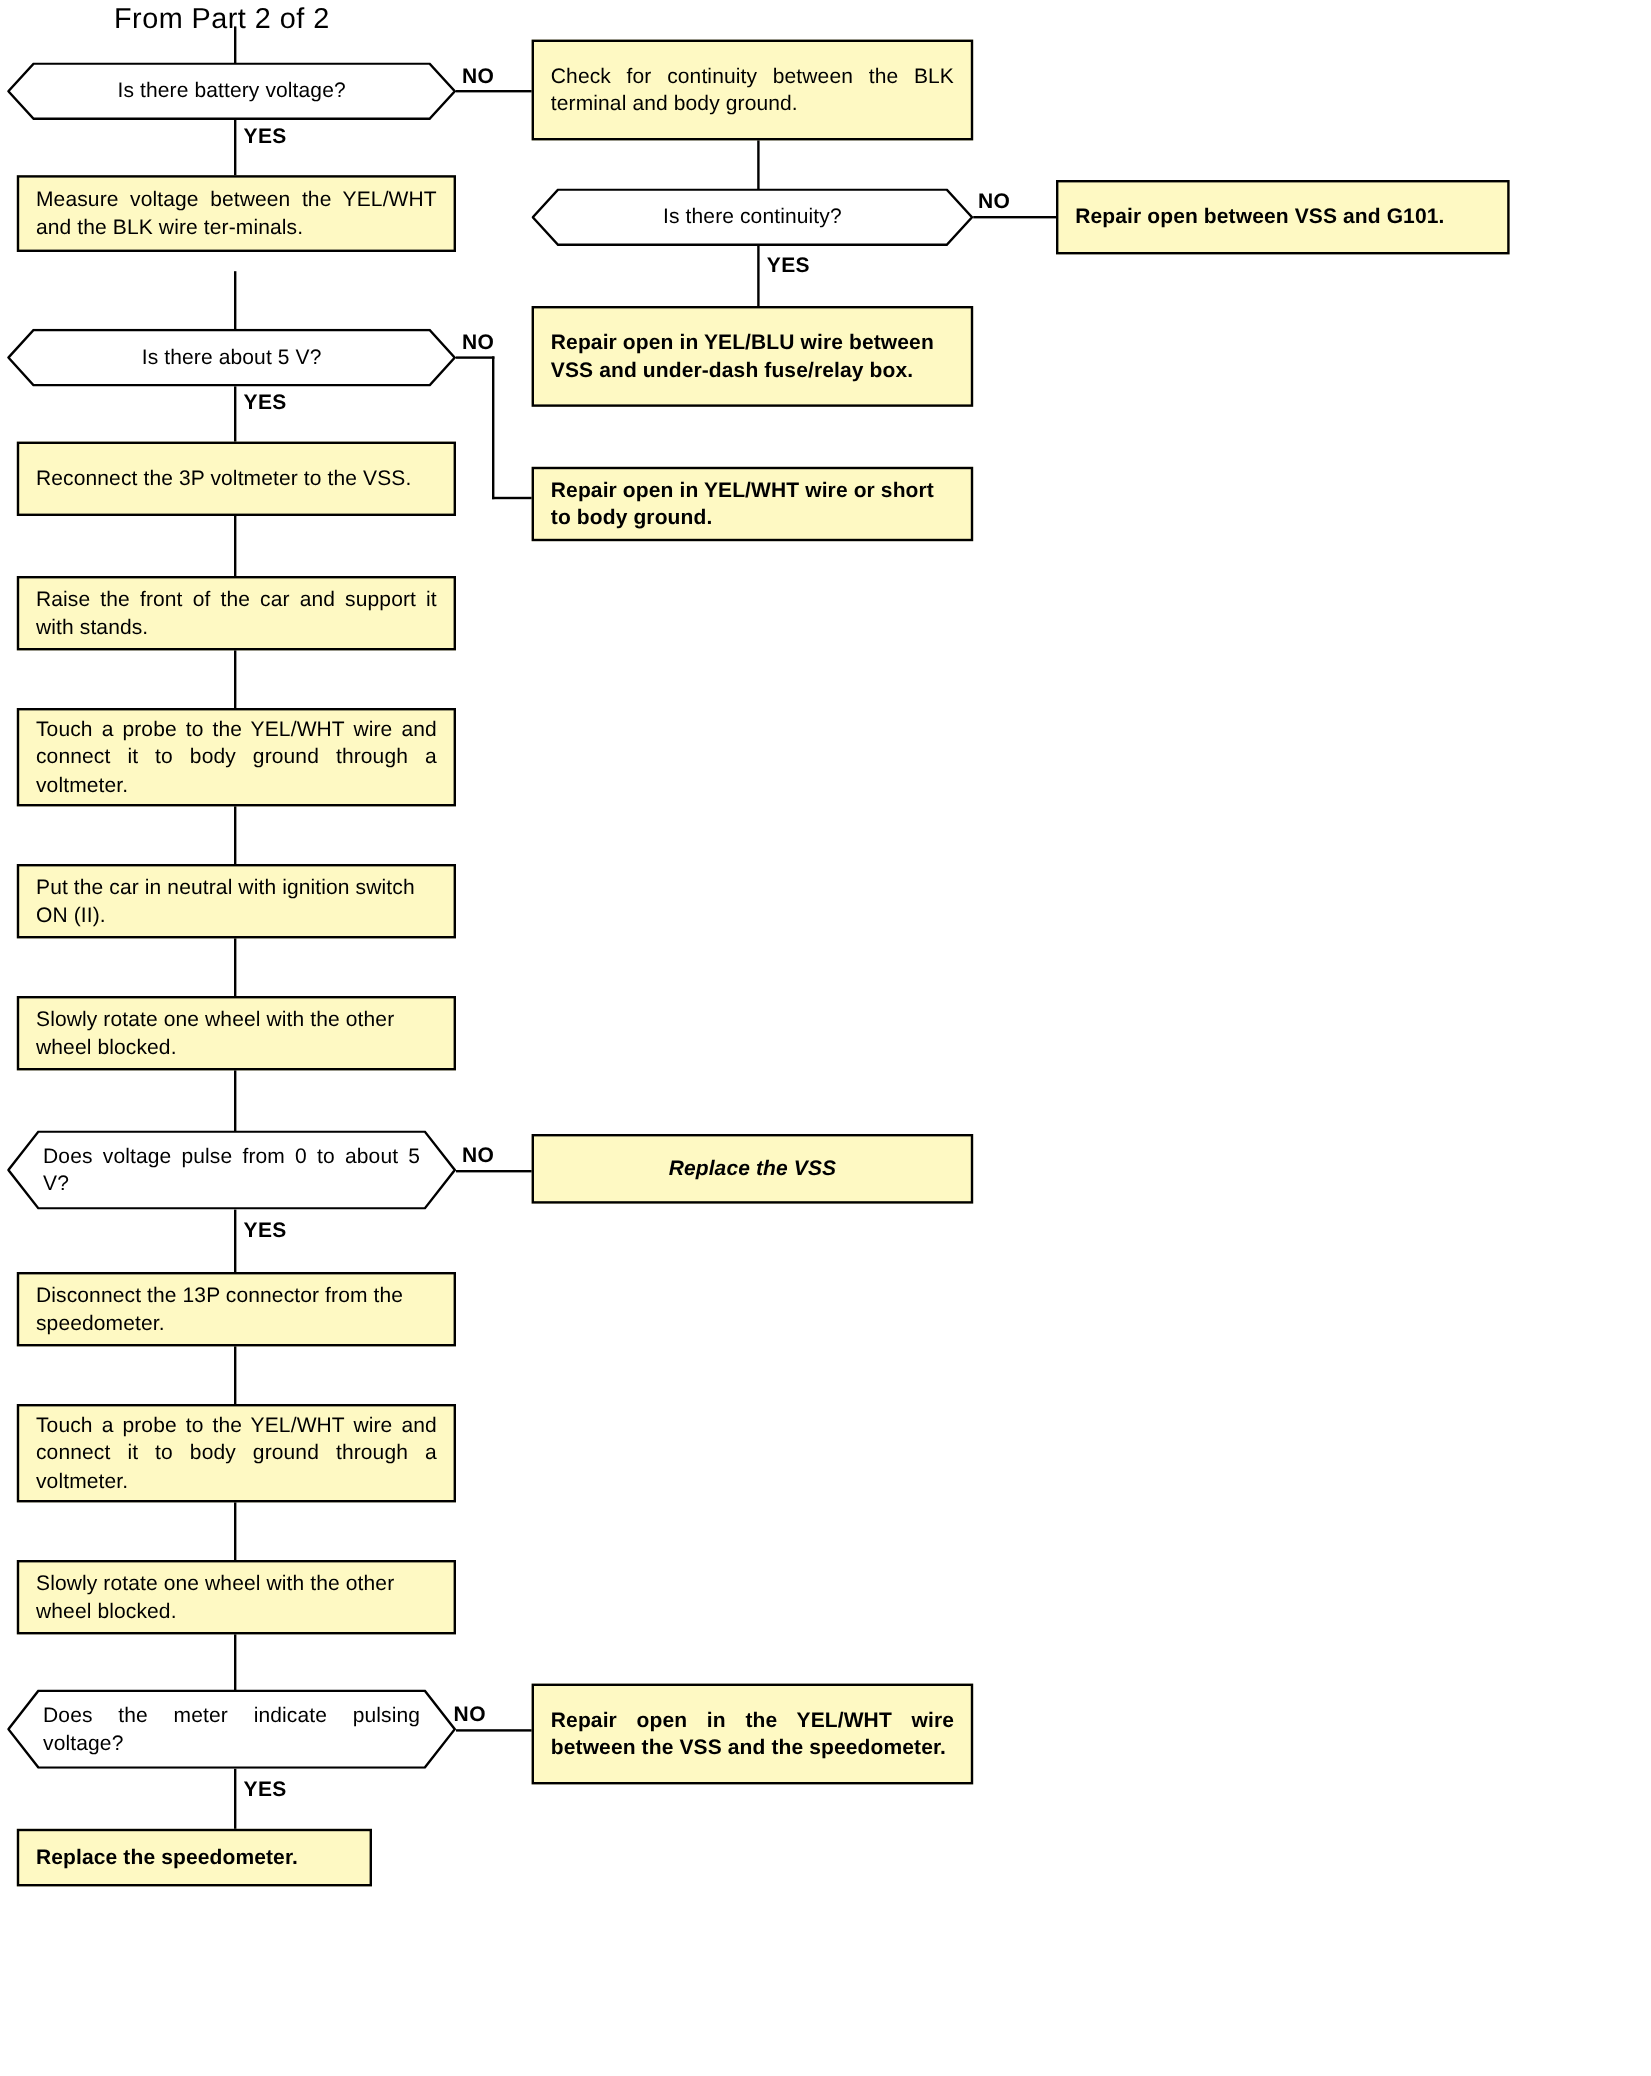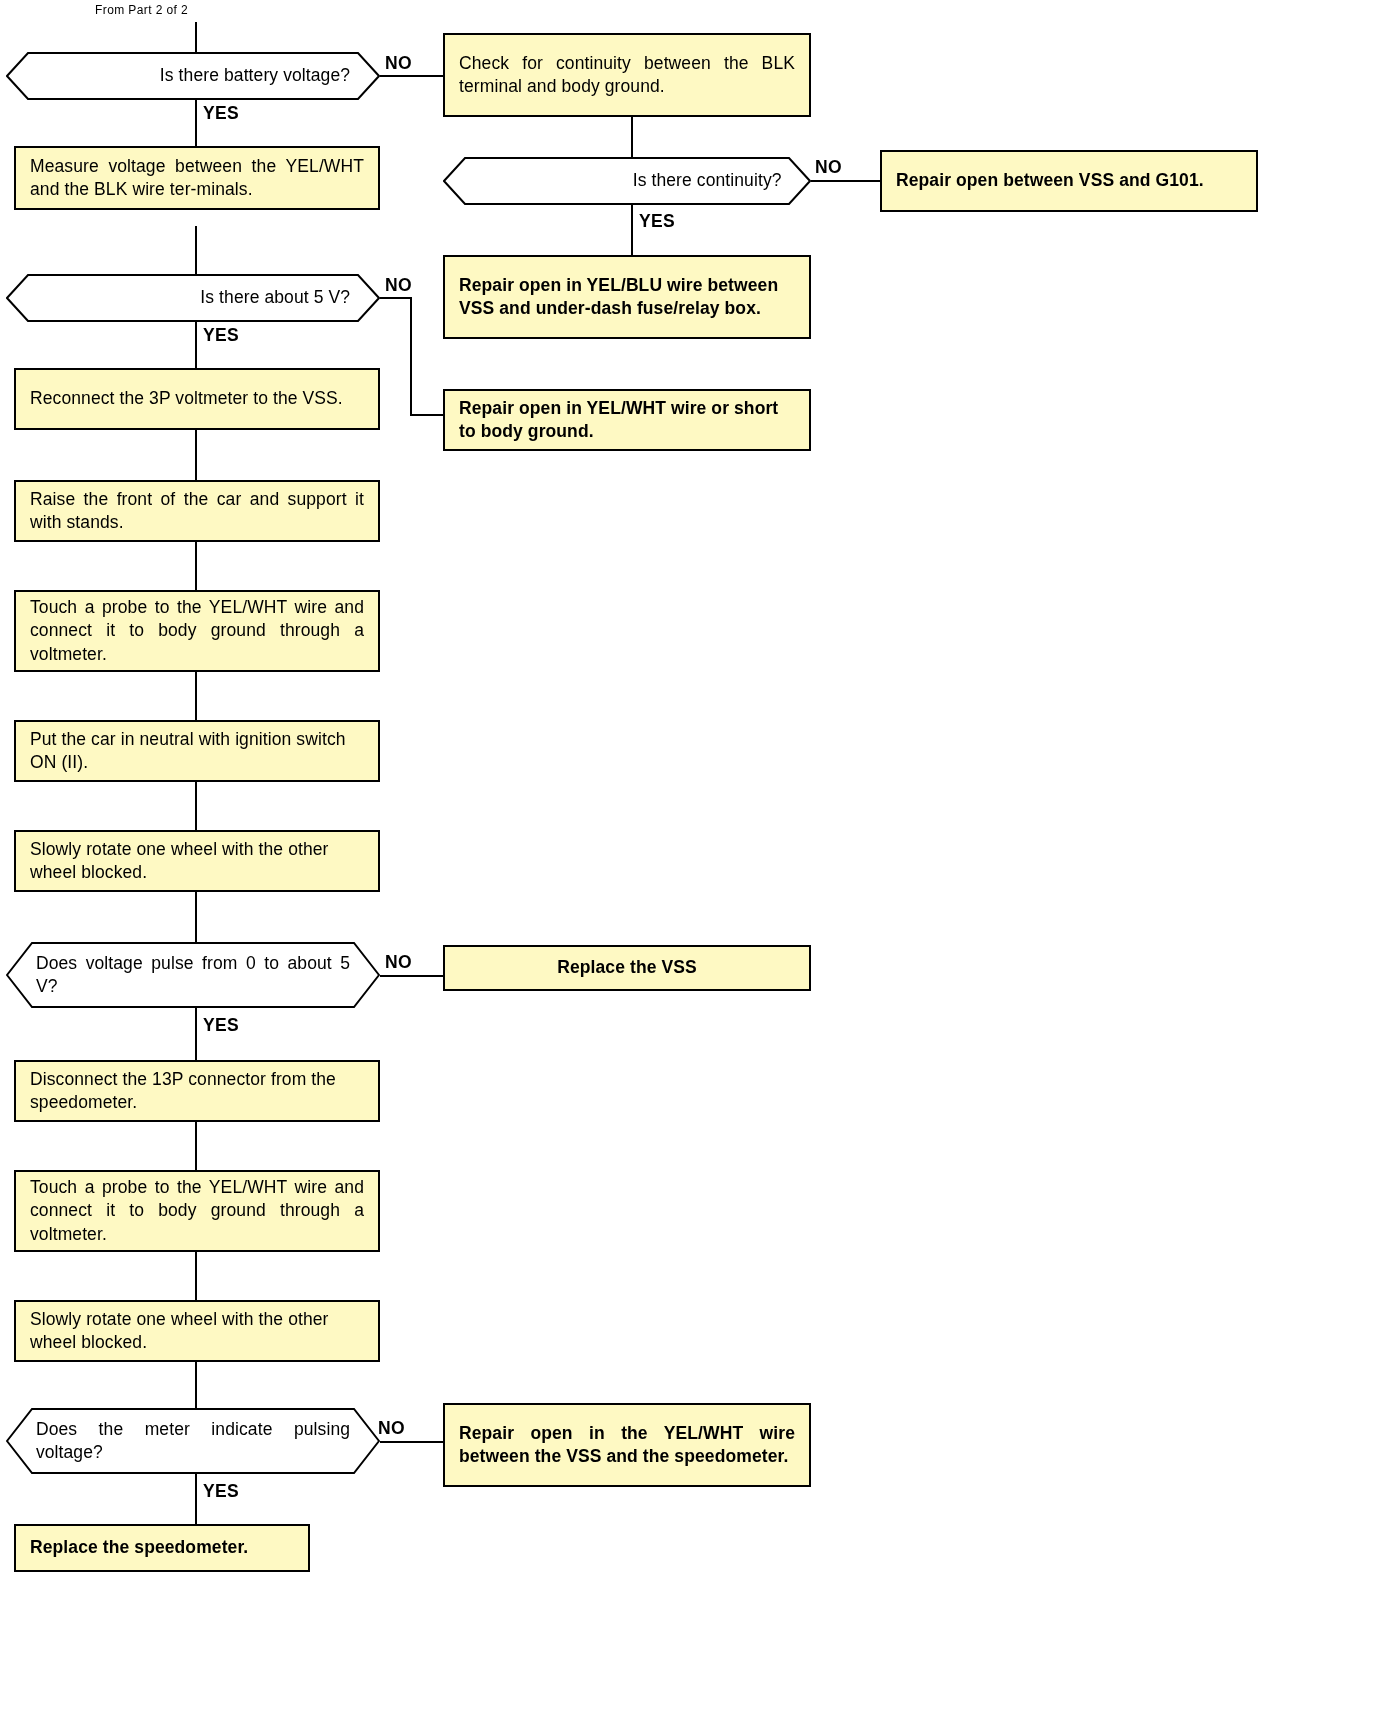--- a/index.html
+++ b/index.html
@@ -96,7 +96,7 @@
 
   .title-label {
     position: absolute;
-    font-size: 12px;
+    font-size: 24px;
     line-height: 1;
     white-space: nowrap;
     letter-spacing: 0.4px;

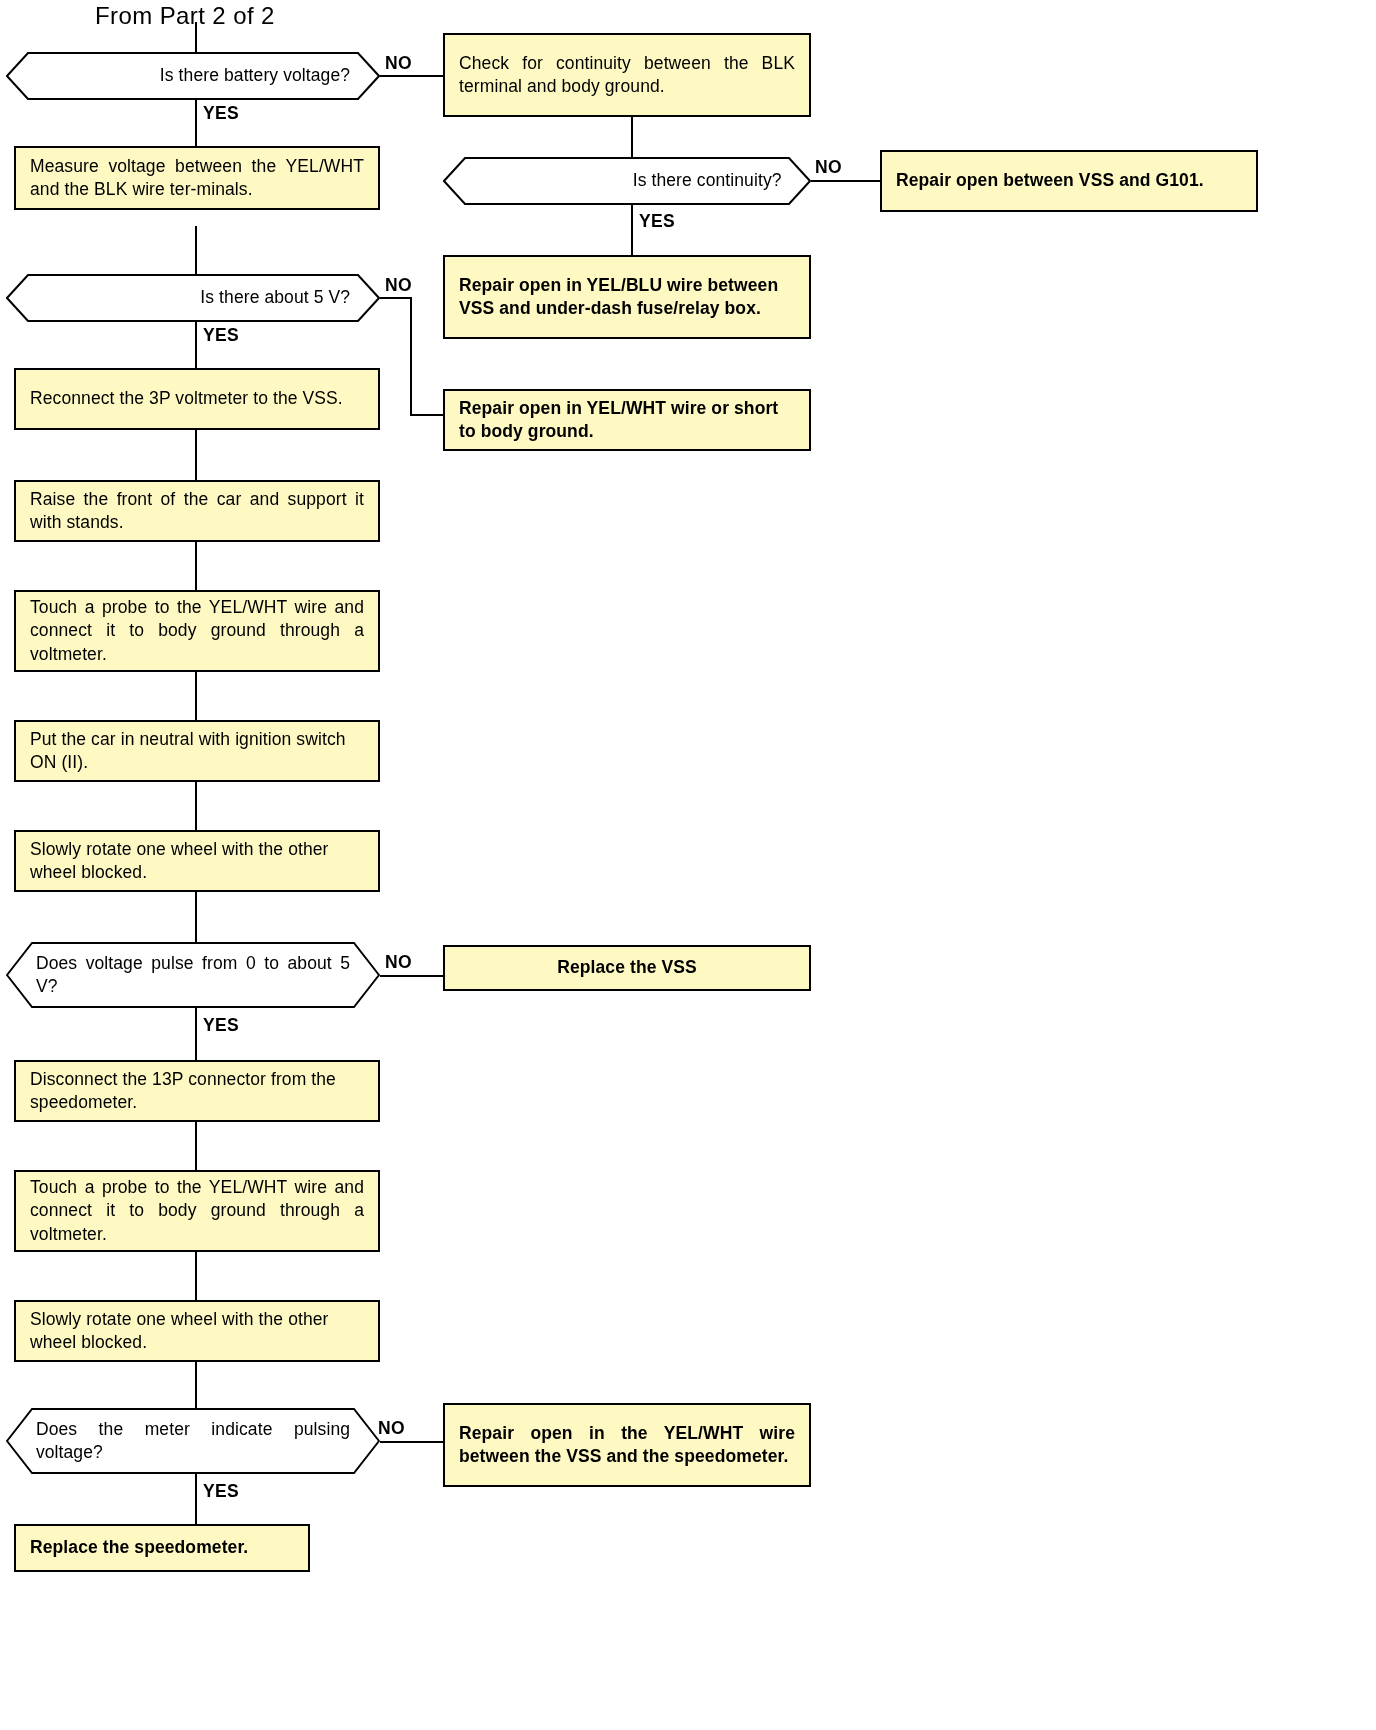--- a/index.html
+++ b/index.html
@@ -70,7 +70,7 @@
     letter-spacing: 0.1px;
   }
   .hex .txt span { width: 100%; }
-  .hex.center .txt span { text-align: right; }
+  .hex.center .txt span { text-align: center; }
   .hex.just .txt span { text-align: justify; text-align-last: left; }
 
   

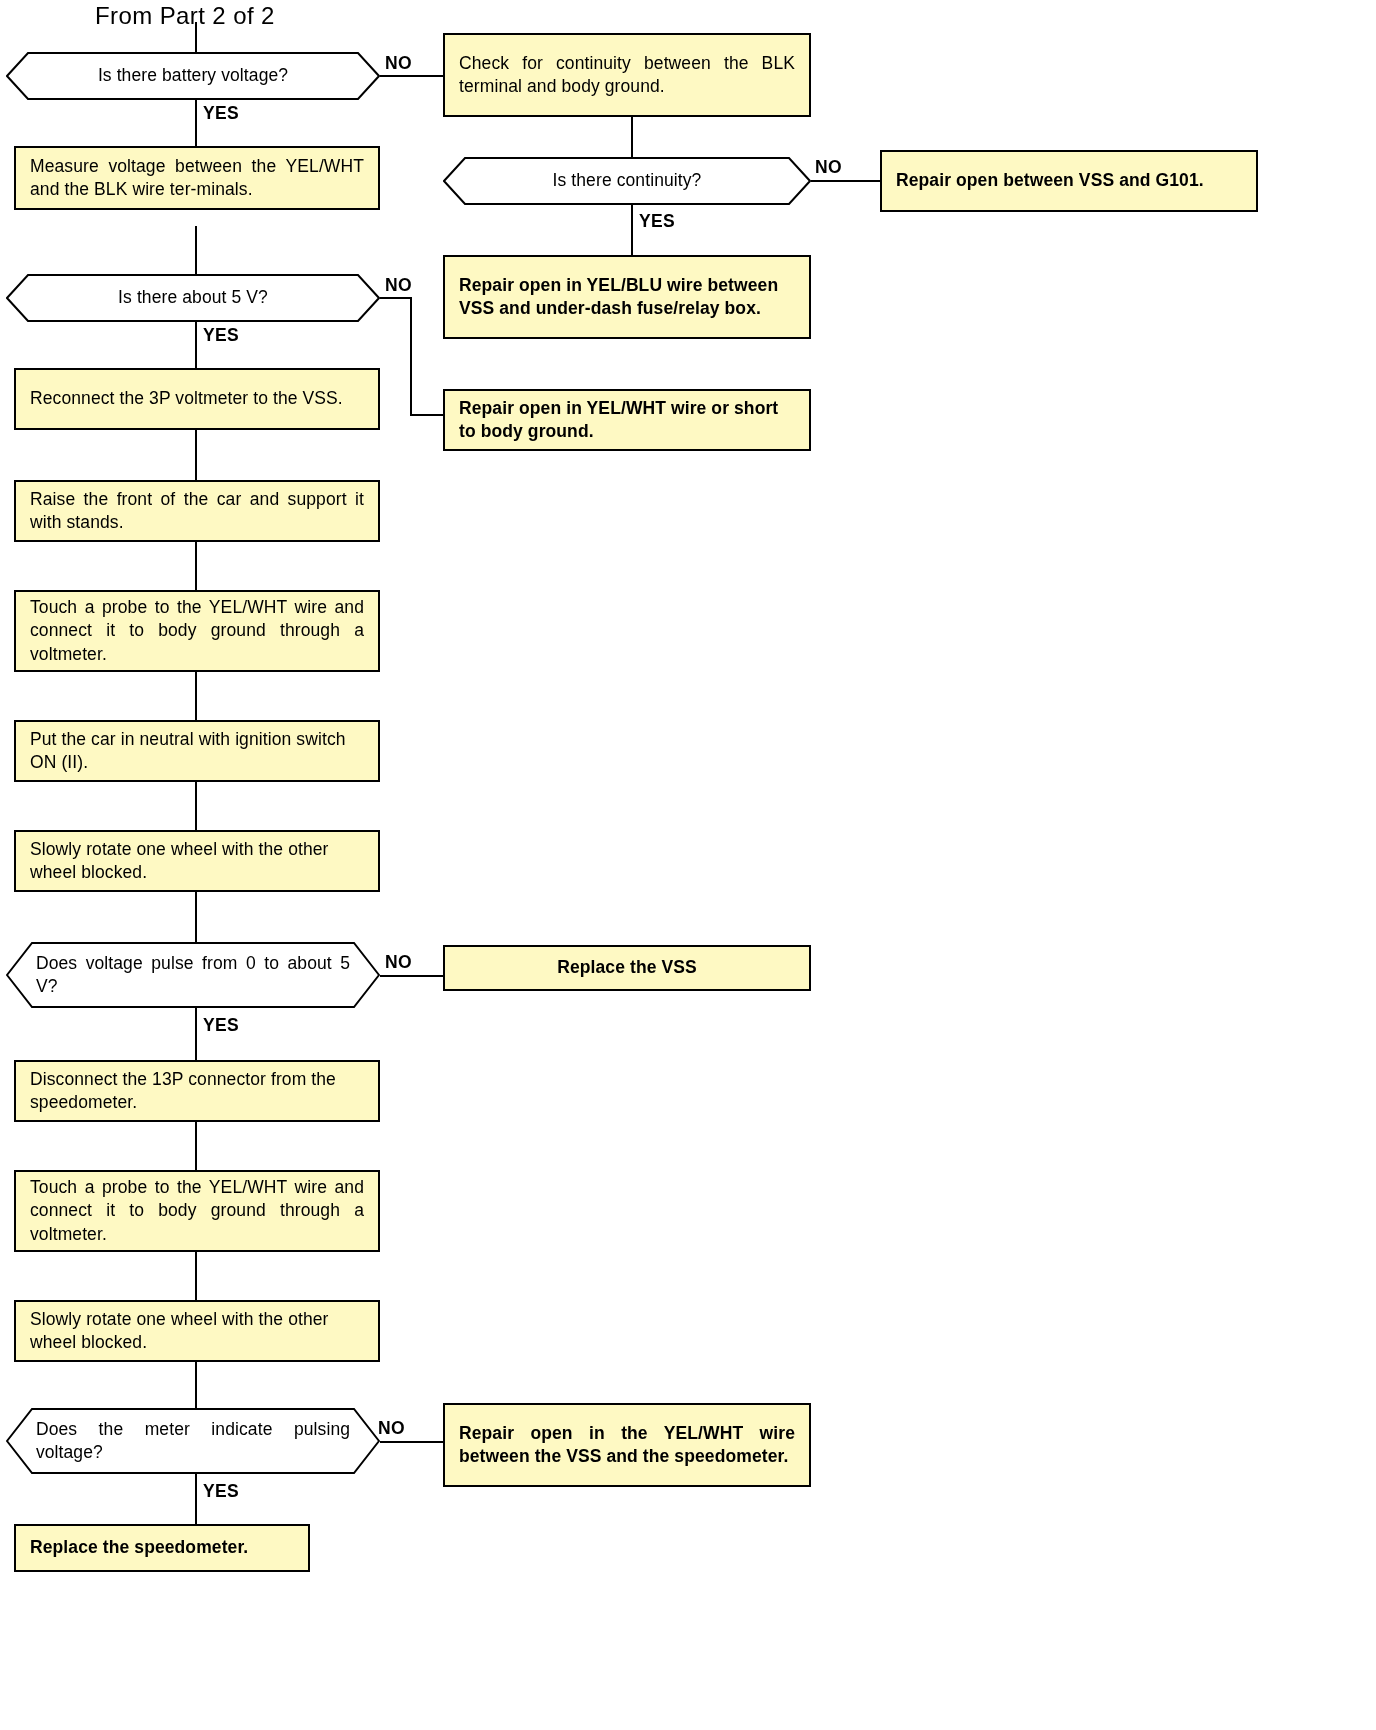--- a/index.html
+++ b/index.html
@@ -246,7 +246,7 @@
     <div class="txt"><span>Repair open in YEL/WHT wire or short to body ground.</span></div>
   </div>
 
-  <div class="node pbox bold center" style="left:443px; top:945px; width:368px; height:46px;">
+  <div class="node pbox bold center" style="left:443px; top:945px; width:368px; height:58px;font-style:italic;">
     <div class="txt"><span>Replace  the  VSS</span></div>
   </div>
 

